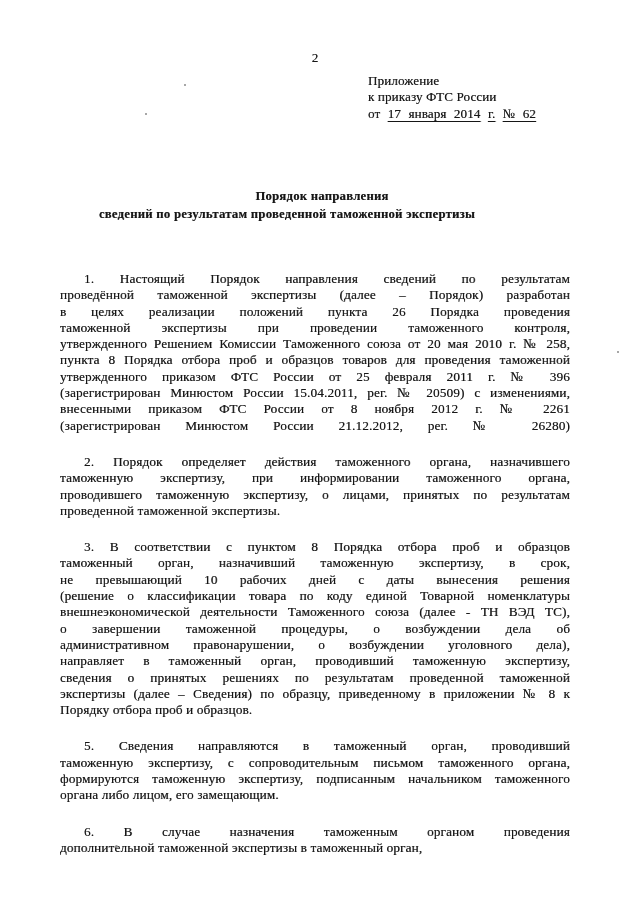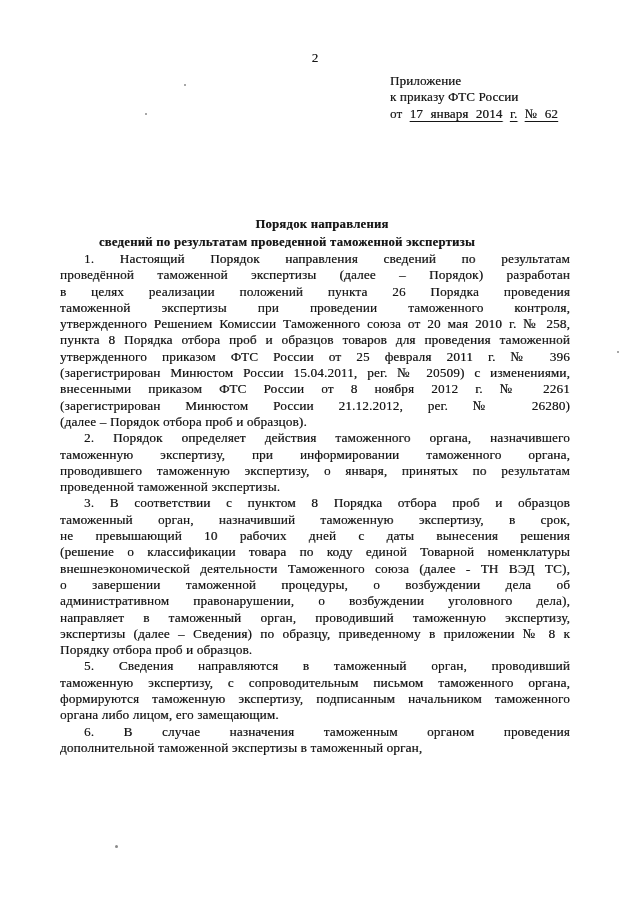--- a/index.html
+++ b/index.html
@@ -29,7 +29,7 @@
   .appendix {
     position: absolute;
     top: 73px;
-    left: 390px;
+    left: 368px;
     font-size: 13px;
     line-height: 16.3px;
     white-space: nowrap;

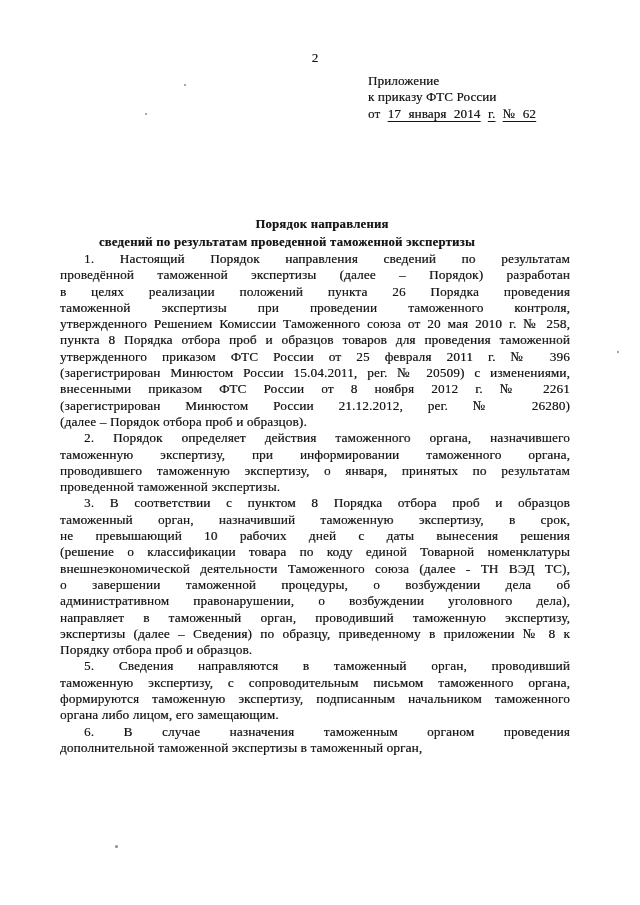--- a/index.html
+++ b/index.html
@@ -47,7 +47,6 @@
     font-weight: bold;
     font-size: 12.6px;
     letter-spacing: 0.3px;
-    margin-top: 28px;
   }
   .title-line-1 { top: 189px; left: 322px; }
   .title-line-2 { top: 207px; left: 287px; }

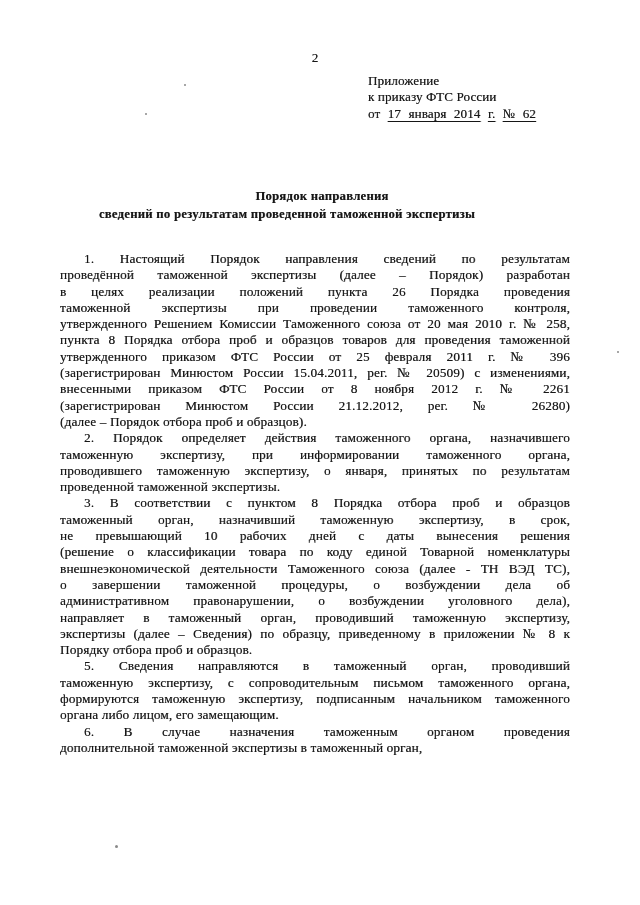--- a/index.html
+++ b/index.html
@@ -62,7 +62,7 @@
     text-align: justify;
     text-align-last: justify;
   }
-  .ln.first { text-indent: 24px; }
+  .ln.first { text-indent: 24px; margin-top: 20px; }
   .ln.last { text-align-last: left; }
   .speck {
     position: absolute;

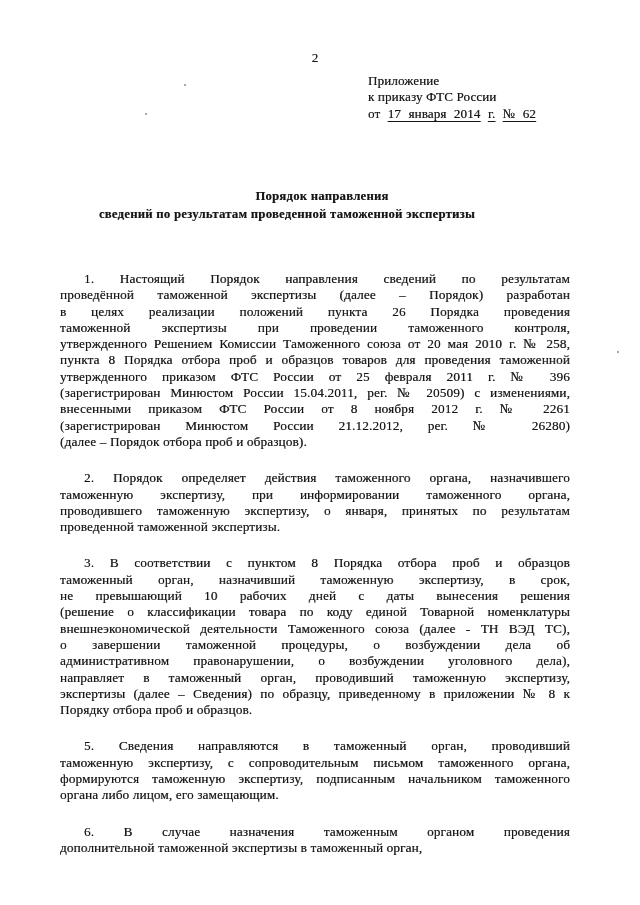--- a/index.html
+++ b/index.html
@@ -98,7 +98,6 @@
         <div class="ln">(зарегистрирован Минюстом России 15.04.2011, рег. № 20509) с изменениями,</div>
         <div class="ln">внесенными приказом ФТС России от 8 ноября 2012 г. № 2261</div>
         <div class="ln">(зарегистрирован Минюстом России 21.12.2012, рег. № 26280)</div>
-        <div class="ln last">(далее – Порядок отбора проб и образцов).</div>
       </div>
       <div>
         <div class="ln first">2. Порядок определяет действия таможенного органа, назначившего</div>

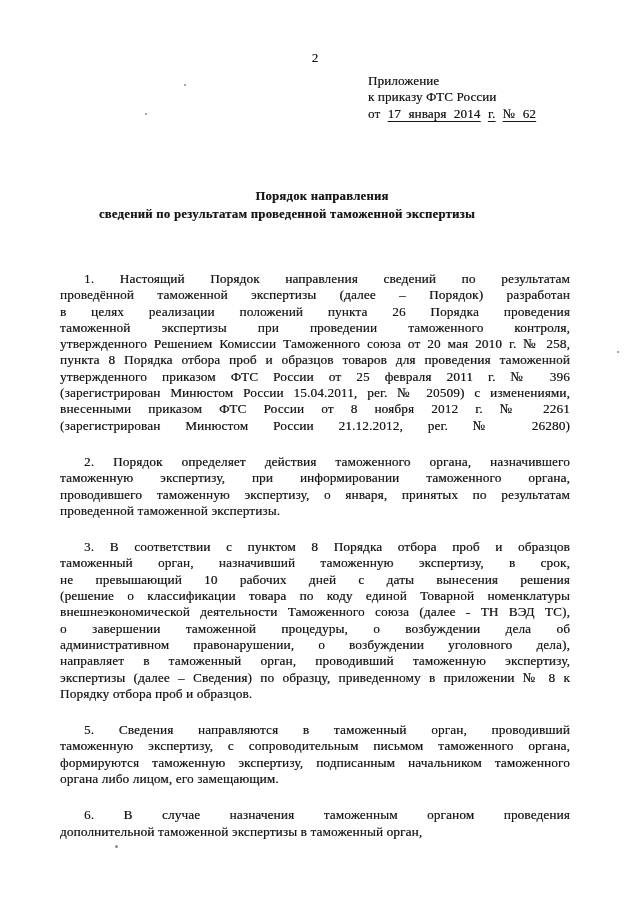--- a/index.html
+++ b/index.html
@@ -102,7 +102,7 @@
       <div>
         <div class="ln first">2. Порядок определяет действия таможенного органа, назначившего</div>
         <div class="ln">таможенную экспертизу, при информировании таможенного органа,</div>
-        <div class="ln">проводившего таможенную экспертизу, о января, принятых по результатам</div>
+        <div class="ln">проводившего таможенную экспертизу, о лицами, принятых по результатам</div>
         <div class="ln last">проведенной таможенной экспертизы.</div>
       </div>
       <div>

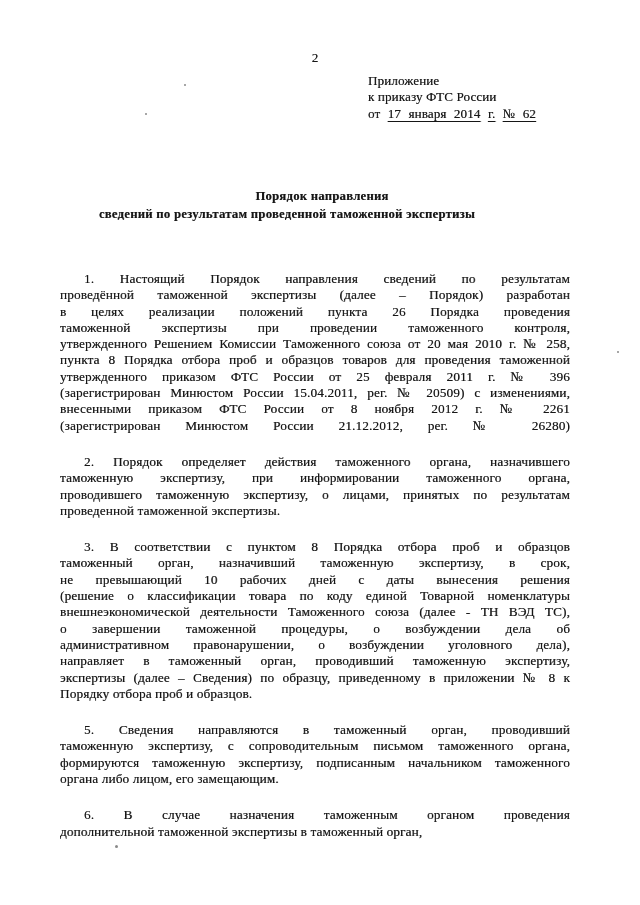--- a/index.html
+++ b/index.html
@@ -114,6 +114,7 @@
         <div class="ln">о завершении таможенной процедуры, о возбуждении дела об</div>
         <div class="ln">административном правонарушении, о возбуждении уголовного дела),</div>
         <div class="ln">направляет в таможенный орган, проводивший таможенную экспертизу,</div>
+        <div class="ln">сведения о принятых решениях по результатам проведенной таможенной</div>
         <div class="ln">экспертизы (далее – Сведения) по образцу, приведенному в приложении № 8 к</div>
         <div class="ln last">Порядку отбора проб и образцов.</div>
       </div>

